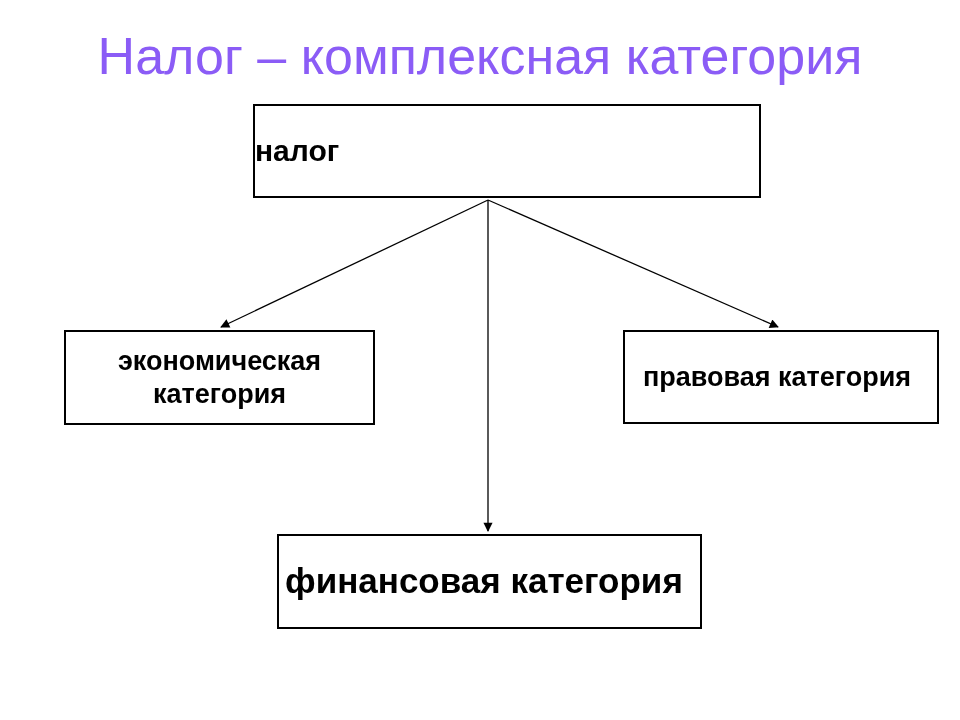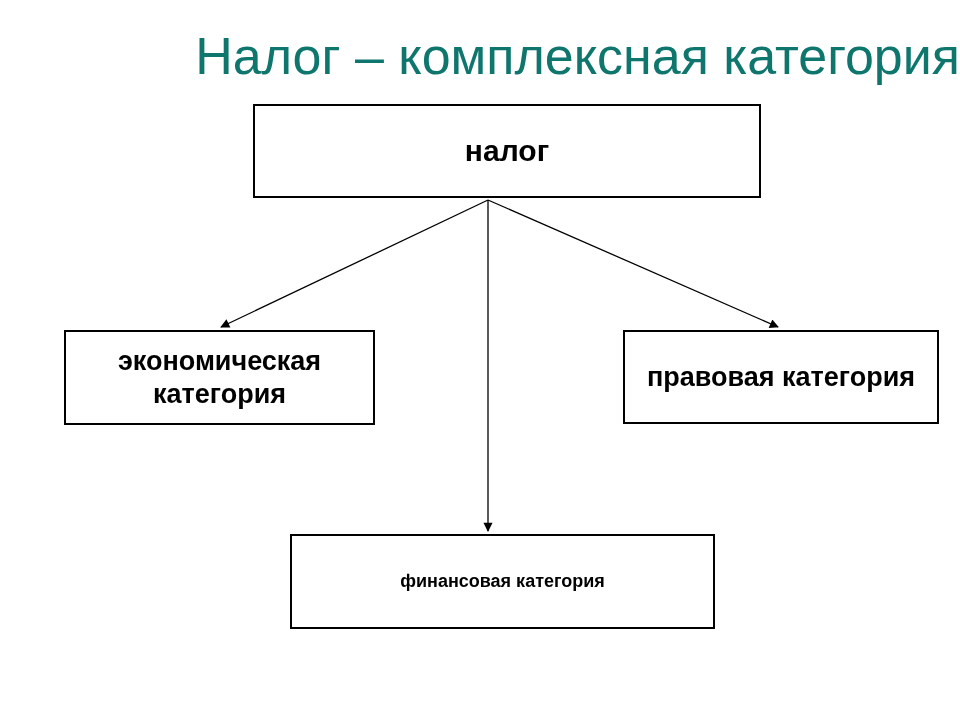--- a/index.html
+++ b/index.html
@@ -21,12 +21,12 @@
     left: 0;
     right: 0;
     top: 26px;
-    text-align: right;
+    text-align: center;
     font-size: 52px;
     font-weight: 400;
     letter-spacing: 0px;
     white-space: nowrap;
-    color: #0f766e;
+    color: #8b5cf6;
   }
   .connectors {
     position: absolute;

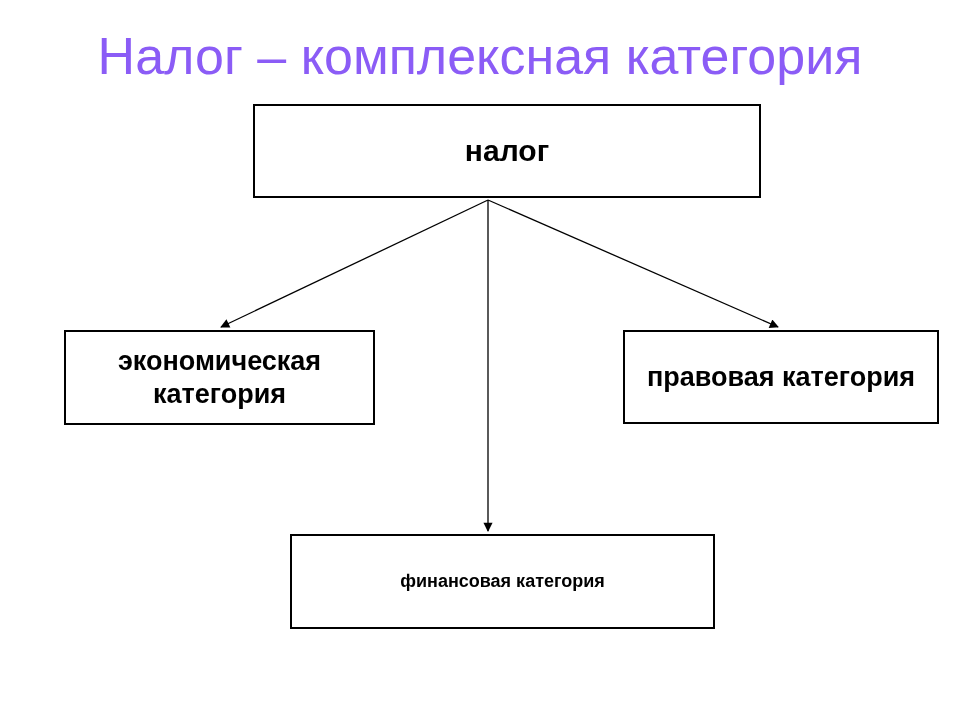--- a/index.html
+++ b/index.html
@@ -42,7 +42,6 @@
     background: #ffffff;
     display: flex;
     align-items: center;
-    justify-content: center;
     text-align: center;
     font-weight: 700;
     line-height: 1.22;

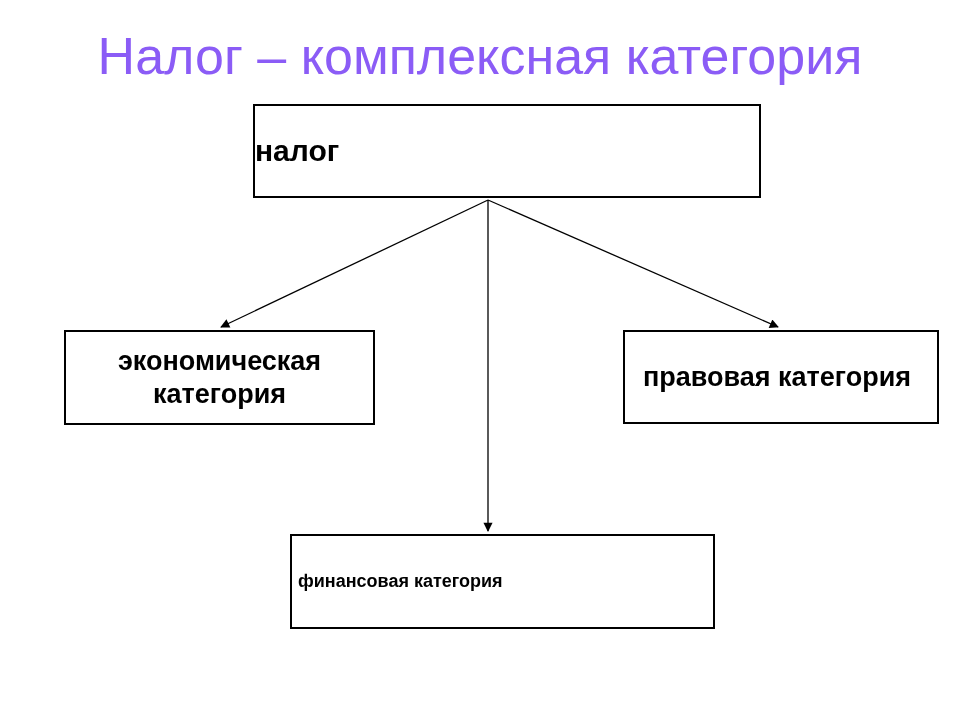--- a/index.html
+++ b/index.html
@@ -70,11 +70,11 @@
     padding: 0 18px;
   }
   .node-financial {
-    left: 290px;
+    left: 277px;
     top: 534px;
     width: 425px;
     height: 95px;
-    font-size: 18px;
+    font-size: 35px;
     padding: 16px 6px;
   }
 </style>

